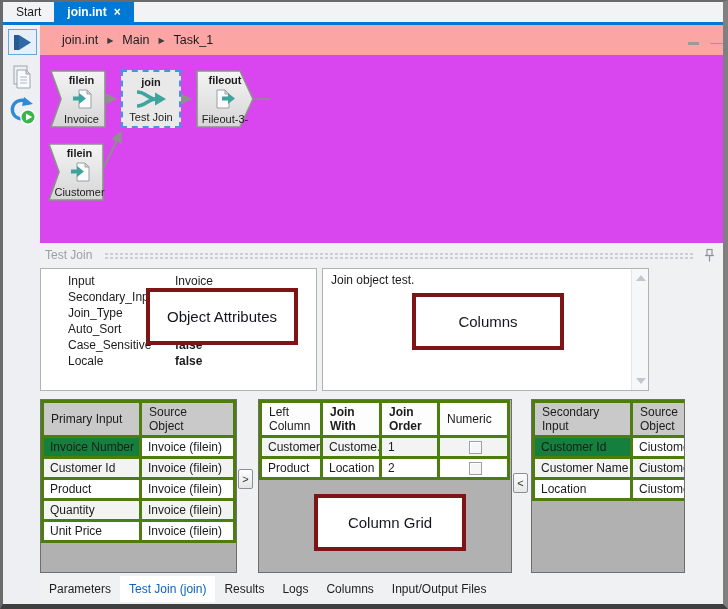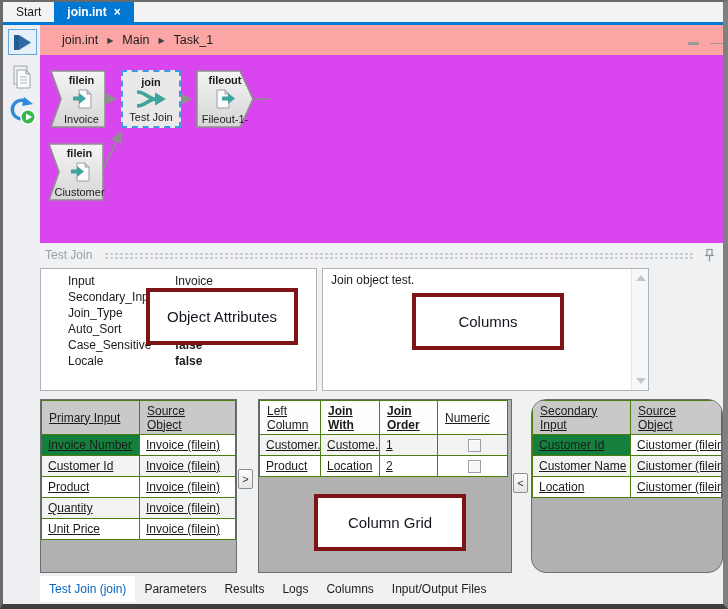--- a/index.html
+++ b/index.html
@@ -206,7 +206,7 @@
           <path d="M9 8.5 h6 v-3.5 l7 5.5 -7 5.5 v-3.5 h-6 z" fill="#3fa39e"></path>
         </svg>
       </span>
-      <span class="lbl">Fileout-1-</span>
+      <span class="lbl">Fileout-3-</span>
     </div>
 
     <div class="node node-filein" style="left:8px;top:88px;width:56px;height:58px;">

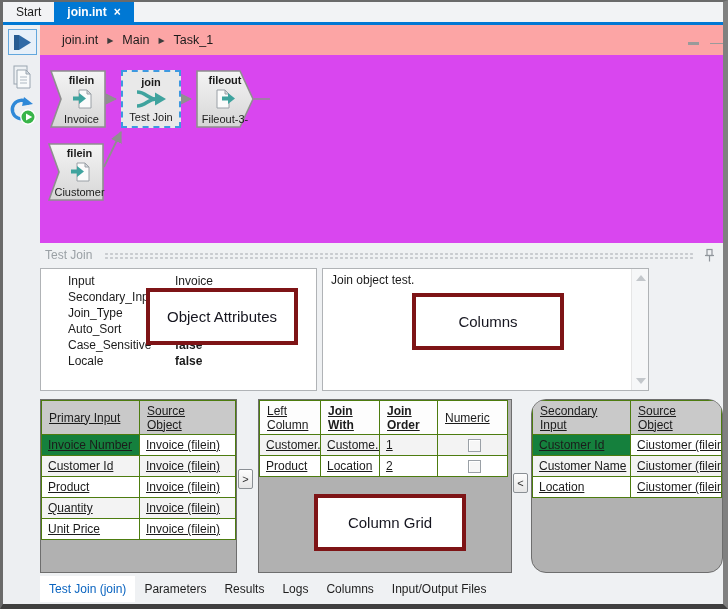--- a/index.html
+++ b/index.html
@@ -71,7 +71,7 @@
   
   .grid{position:absolute;top:397px;height:174px;background:#b1b1b1;border:1px solid #6e6e6e;overflow:hidden;}
   .grid table{border-collapse:collapse;table-layout:fixed;font-size:12px;}
-  .grid th,.grid td{border:1px solid #4d7c0f;text-align:left;overflow:hidden;white-space:nowrap;text-decoration:underline;}
+  .grid th,.grid td{border:3px solid #4d7c0f;text-align:left;overflow:hidden;white-space:nowrap;}
   .grid th{background:#c9c9c9;font-weight:normal;white-space:pre-line;line-height:14px;padding:2px 3px 2px 7px;height:34px;vertical-align:middle;}
   .grid td{background:#fff;padding:1px 3px 1px 6px;height:21px;}
   .grid tr.alt td{background:#f3f3f3;}

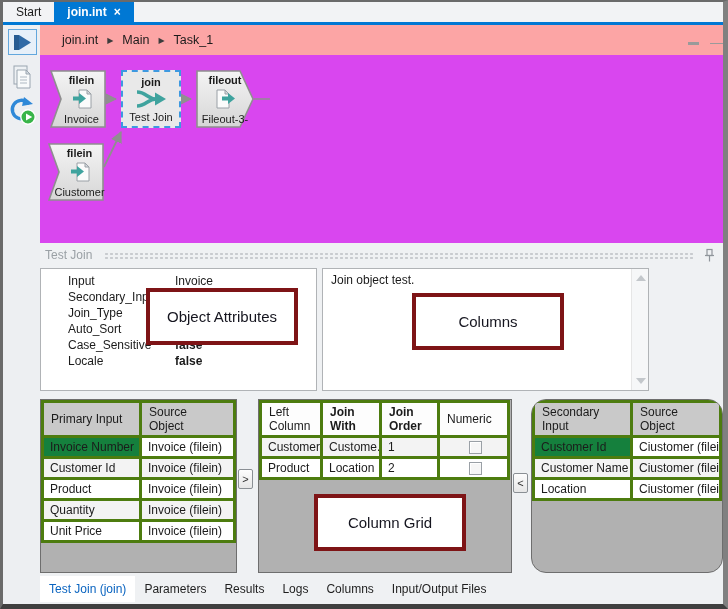--- a/index.html
+++ b/index.html
@@ -88,7 +88,7 @@
   #grid-join th:nth-child(4){width:70px;}
   #grid-join td.numeric{text-align:center;}
   .cb{display:inline-block;width:13px;height:13px;background:#f6f6f6;border:1px solid #9aa0a6;box-shadow:inset 1px 1px 0 #ffffff;vertical-align:middle;}
-  #grid-secondary{left:528px;width:192px;border-radius:15px;}
+  #grid-secondary{left:528px;width:154px;}
   #grid-secondary table{width:190px;}
   #grid-secondary th:first-child,#grid-secondary td:first-child{width:98px;}
   .movebtn{position:absolute;width:15px;height:20px;background:linear-gradient(#fdfdfd,#e6e6e6);

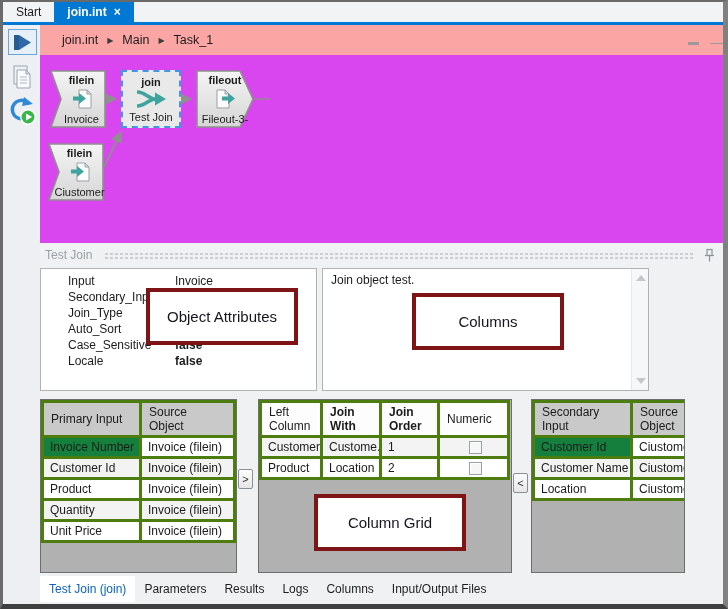--- a/index.html
+++ b/index.html
@@ -386,8 +386,8 @@
   </div>
 
   <div class="btabs">
+      <span class="btab">Parameters</span>
       <span class="btab active">Test Join (join)</span>
-      <span class="btab">Parameters</span>
       <span class="btab">Results</span>
       <span class="btab">Logs</span>
       <span class="btab">Columns</span>

